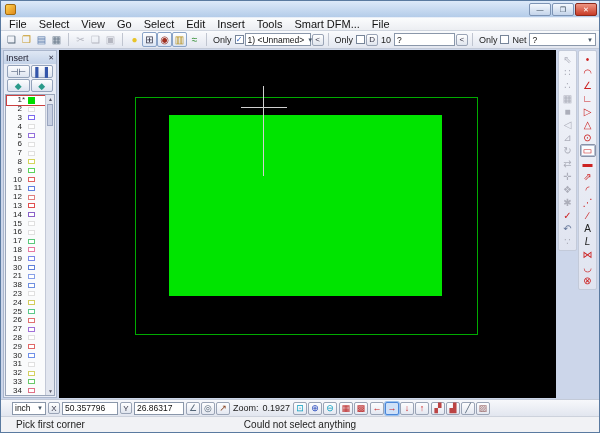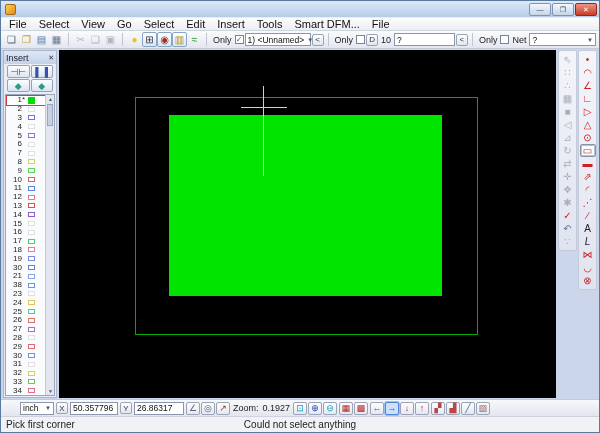--- a/index.html
+++ b/index.html
@@ -80,7 +80,7 @@
   .tool-icon.selected{border-color:#8892a8;background:#fbfcfe;box-shadow:inset 0 0 0 1px #b9c2d4;}
   .tool-icon.italic{font-style:italic;}
   
-  .bottombar{height:17px;display:flex;align-items:center;gap:2px;padding:0 19px;
+  .bottombar{height:17px;display:flex;align-items:center;gap:2px;padding:0 11px;
     background:linear-gradient(#f7f8fb,#e2e6ef);border-top:1px solid #c3cad8;font-size:9px;flex:none;}
   .bb-btn{height:13px;min-width:14px;border:1px solid #9aa4b6;border-radius:2px;padding:0 1px;
     background:linear-gradient(#fdfdfe,#e4e8f1);font-size:9px;color:var(--c,#333);

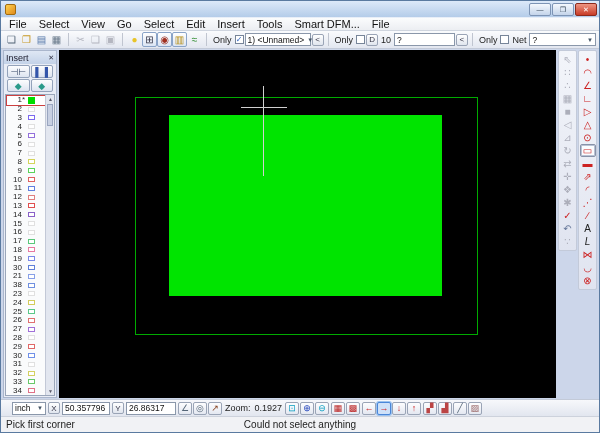--- a/index.html
+++ b/index.html
@@ -516,7 +516,7 @@
       <span class="caret" style="margin-left:auto">▼</span>
     </span>
     <button class="mini-btn">X</button>
-    <span class="field" style="width:48px">50.357796</span>
+    <span class="field" style="width:56px">50.357796</span>
     <button class="mini-btn">Y</button>
     <span class="field" style="width:50px">26.86317</span>
     <div style="display:flex;gap:1px">

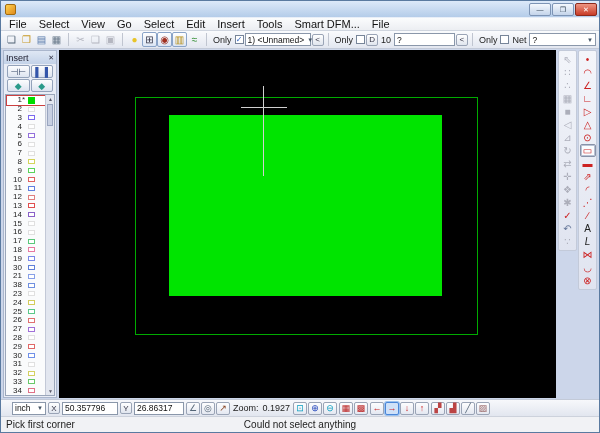--- a/index.html
+++ b/index.html
@@ -90,7 +90,7 @@
   
   .statusbar{height:16px;background:#f1f2f5;border-top:1px solid #cdd2dc;display:flex;
     align-items:center;font-size:10px;color:#222;position:relative;flex:none;}
-  .status-left{margin-left:5px;}
+  .status-left{margin-left:15px;}
   .status-center{position:absolute;left:50%;transform:translateX(-50%);}
 </style>
 </head>

